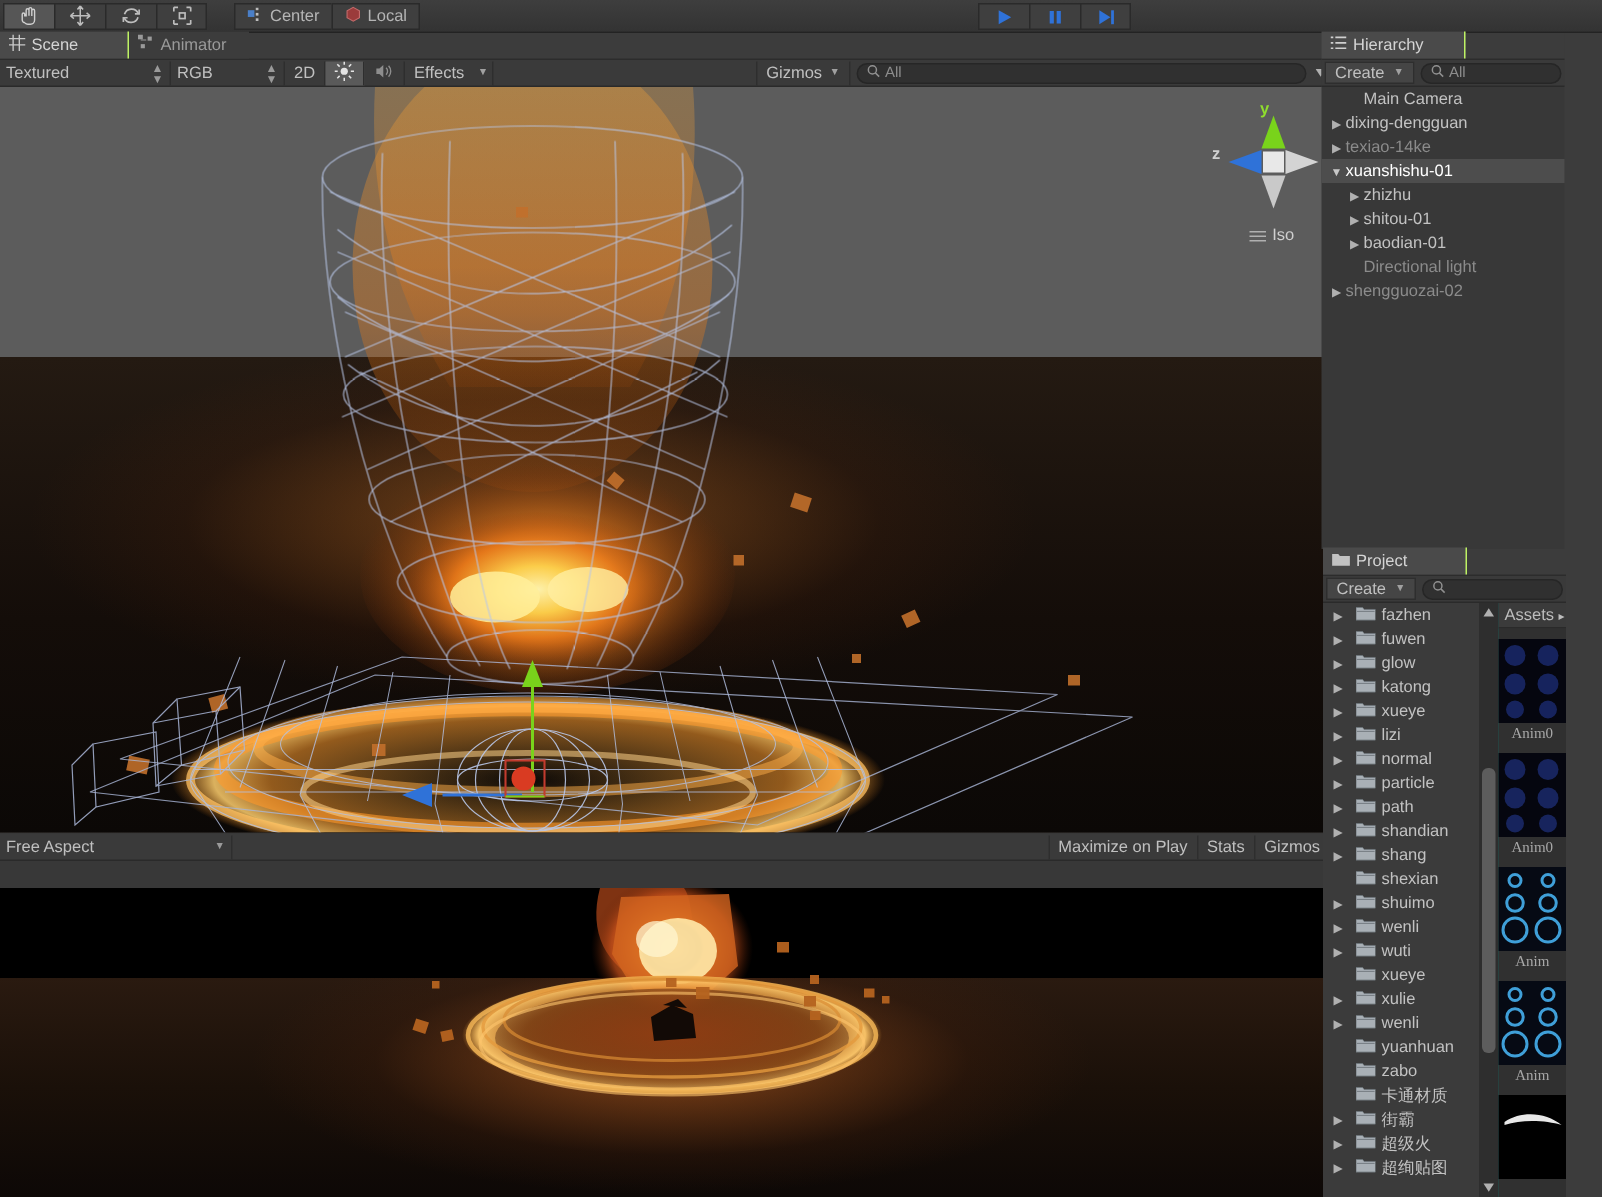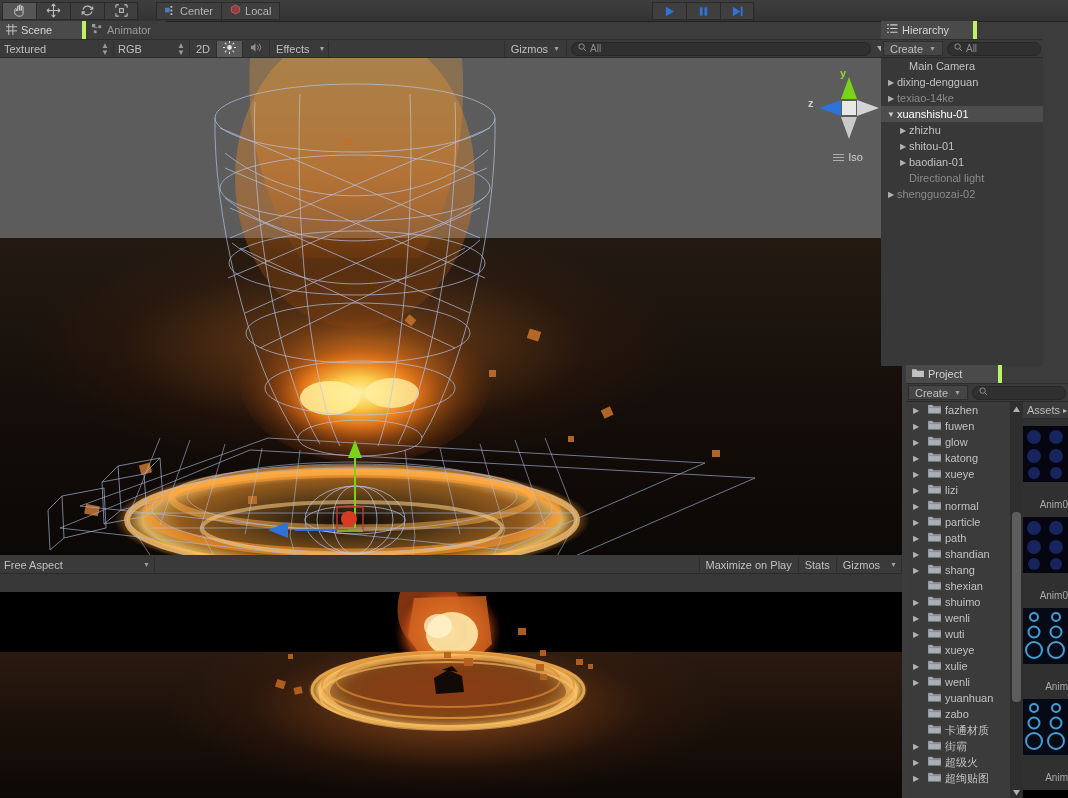--- a/index.html
+++ b/index.html
@@ -56,7 +56,7 @@
   .tab {
     height:18px; padding:0 10px 0 6px; display:flex; align-items:center; gap:4px;
     background:#3a3a3a; color:#9a9a9a; font-size:11px;
-    border-right:4px solid #bef264;
+    border-right:1px solid #bef264;
   }
   .tab.active { background:#4a4a4a; color:#d4d4d4; }
   .subtoolbar {

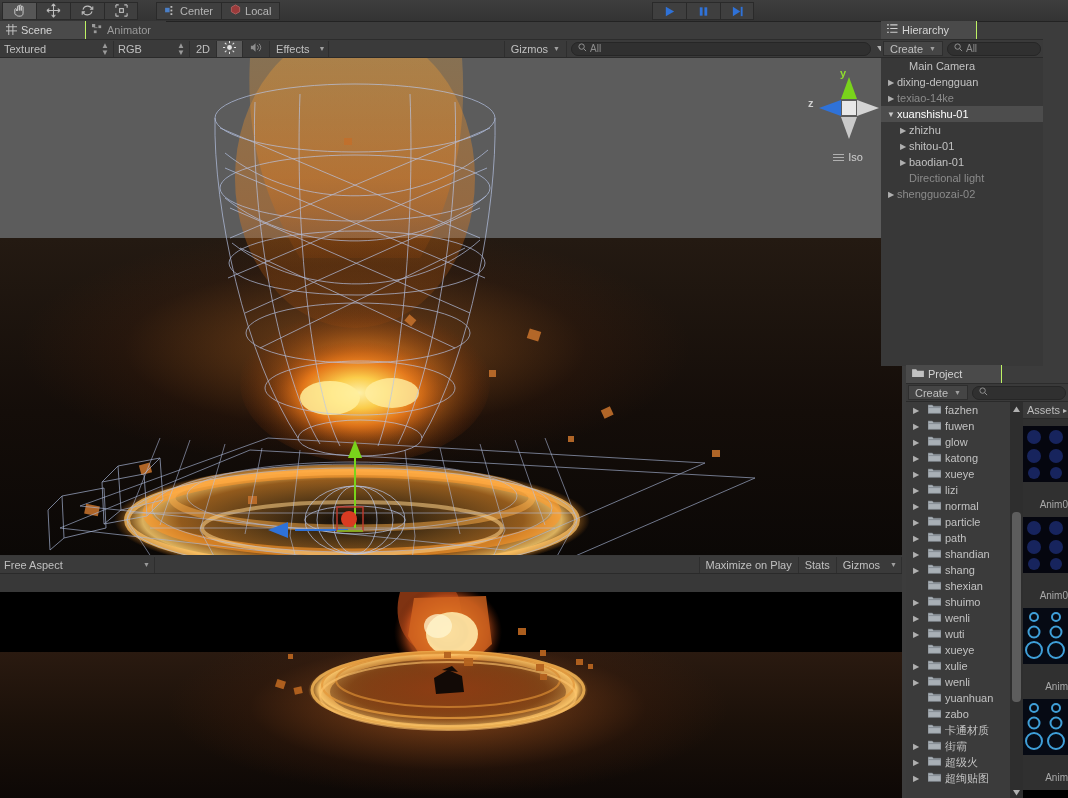--- a/index.html
+++ b/index.html
@@ -132,7 +132,7 @@
   .foldout.open { color:#c8c8c8; }
 
   
-  #project { left:906px; top:366px; width:162px; height:432px; background:#0f766e; }
+  #project { left:882px; top:366px; width:162px; height:432px; background:#0f766e; }
   #proj-tree {
     position:absolute; left:0; top:36px; width:104px; height:396px;
     background:#3b3b3b; overflow:hidden;

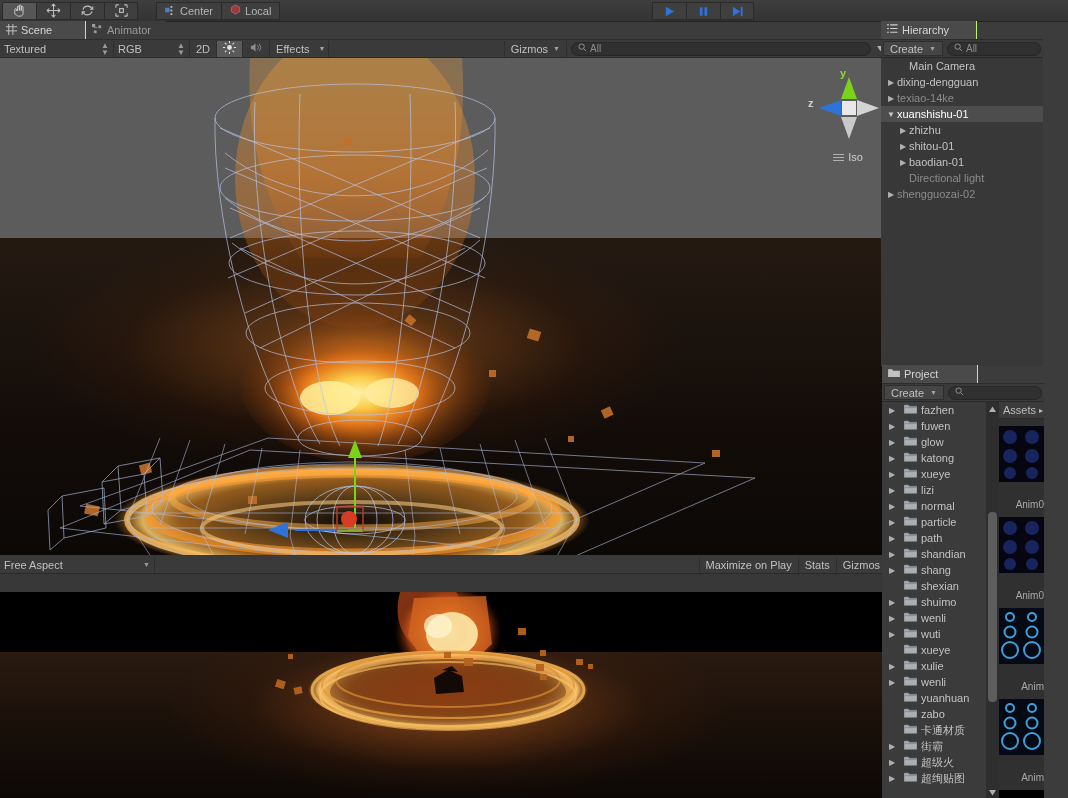--- a/index.html
+++ b/index.html
@@ -160,7 +160,7 @@
   }
   .asset-item { position:relative; width:45px; margin-top:7px; }
   .asset-thumb { width:45px; height:56px; background:#07070f; }
-  .asset-label { font-size:10px; color:#a8a8a8; text-align:right; padding-top:17px; }
+  .asset-label { font-size:10px; color:#a8a8a8; text-align:center; padding-top:2px;font-family:Liberation Serif, serif; }
 
   .hamburger { display:inline-block; width:11px; }
   .hamburger i { display:block; height:1px; background:#b0b0b0; margin:2px 0; }

